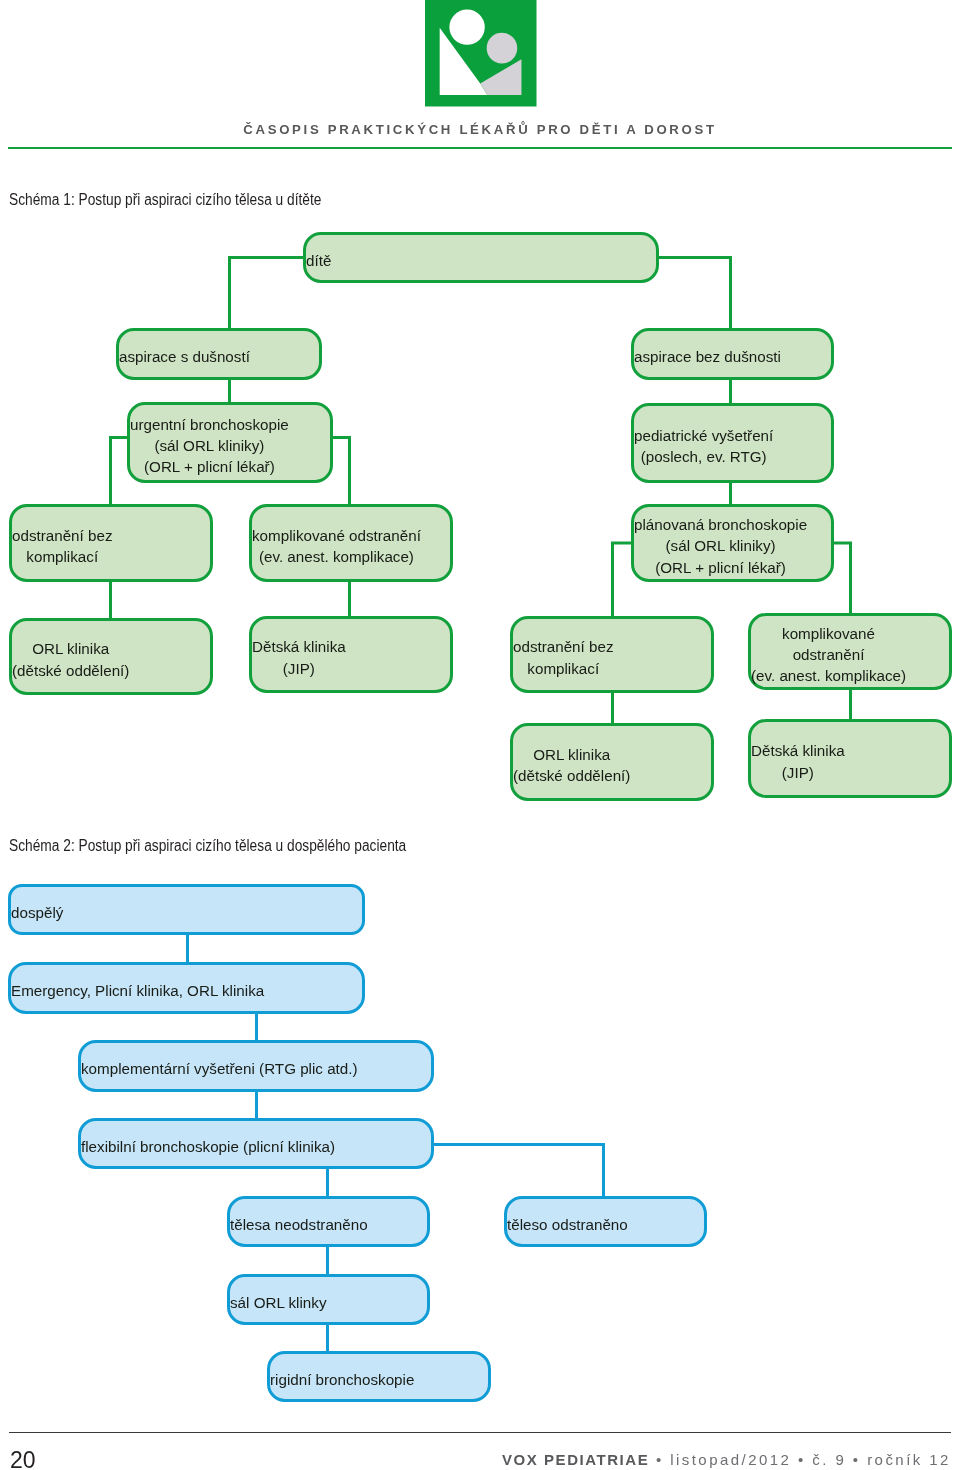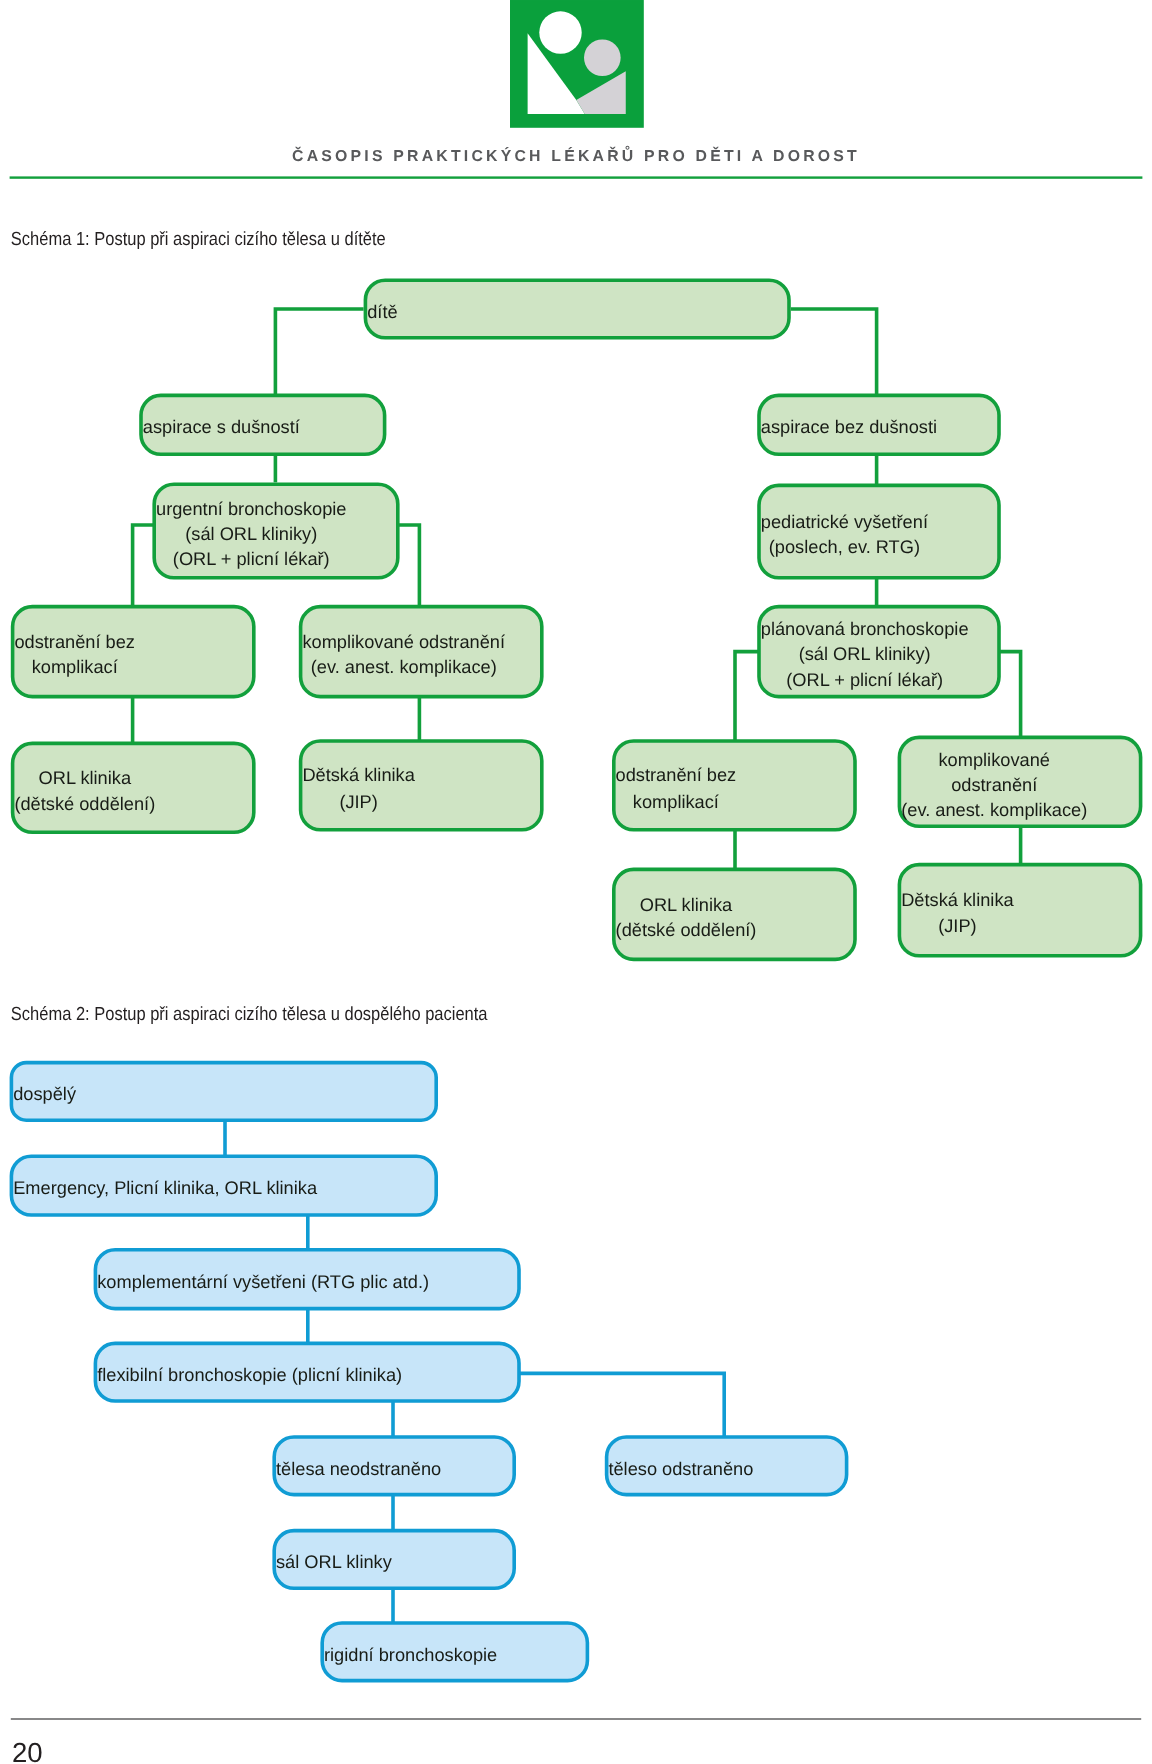--- a/index.html
+++ b/index.html
@@ -202,6 +202,7 @@
 
   <div id="footline"></div>
   <div id="pageno">20</div>
+  <div id="footer"><span class="bold">VOX PEDIATRIAE</span><span> • listopad/2012 • č. 9 • ročník 12</span></div>
 
 </div>
 

